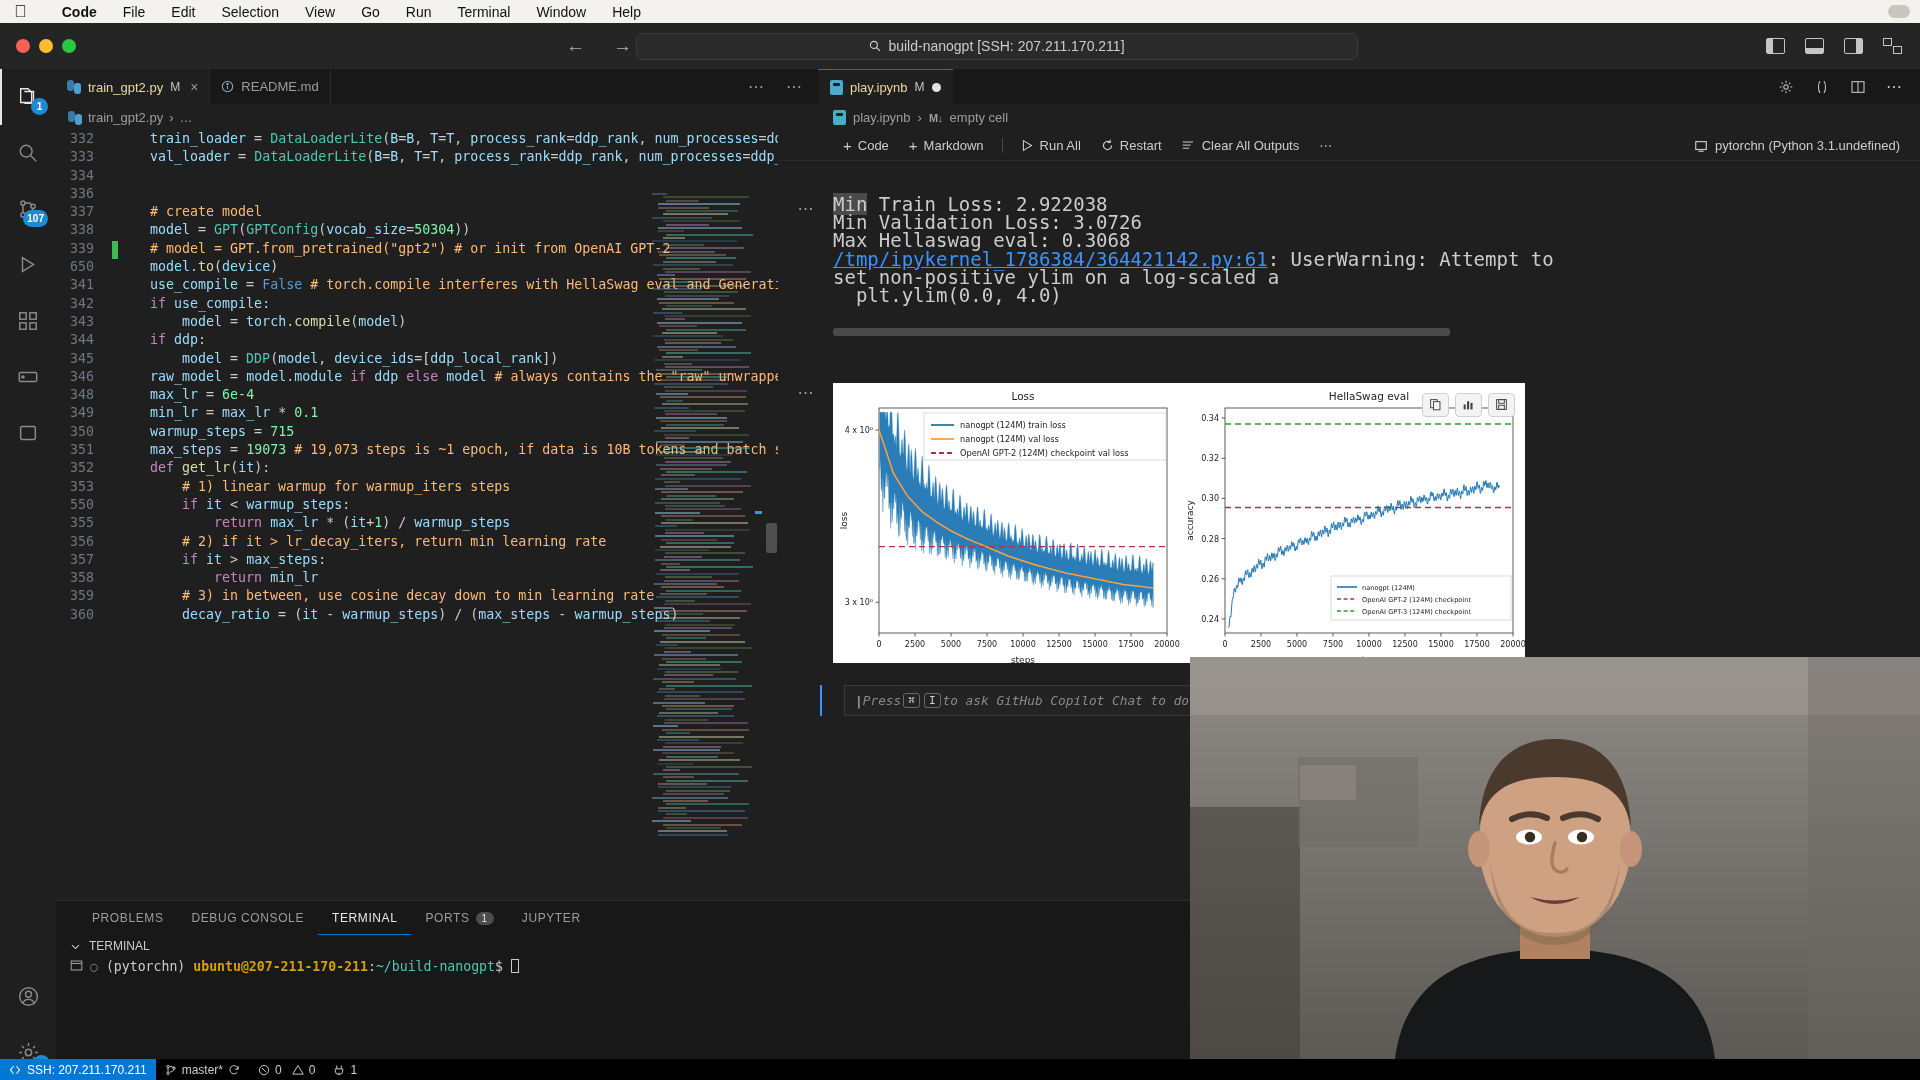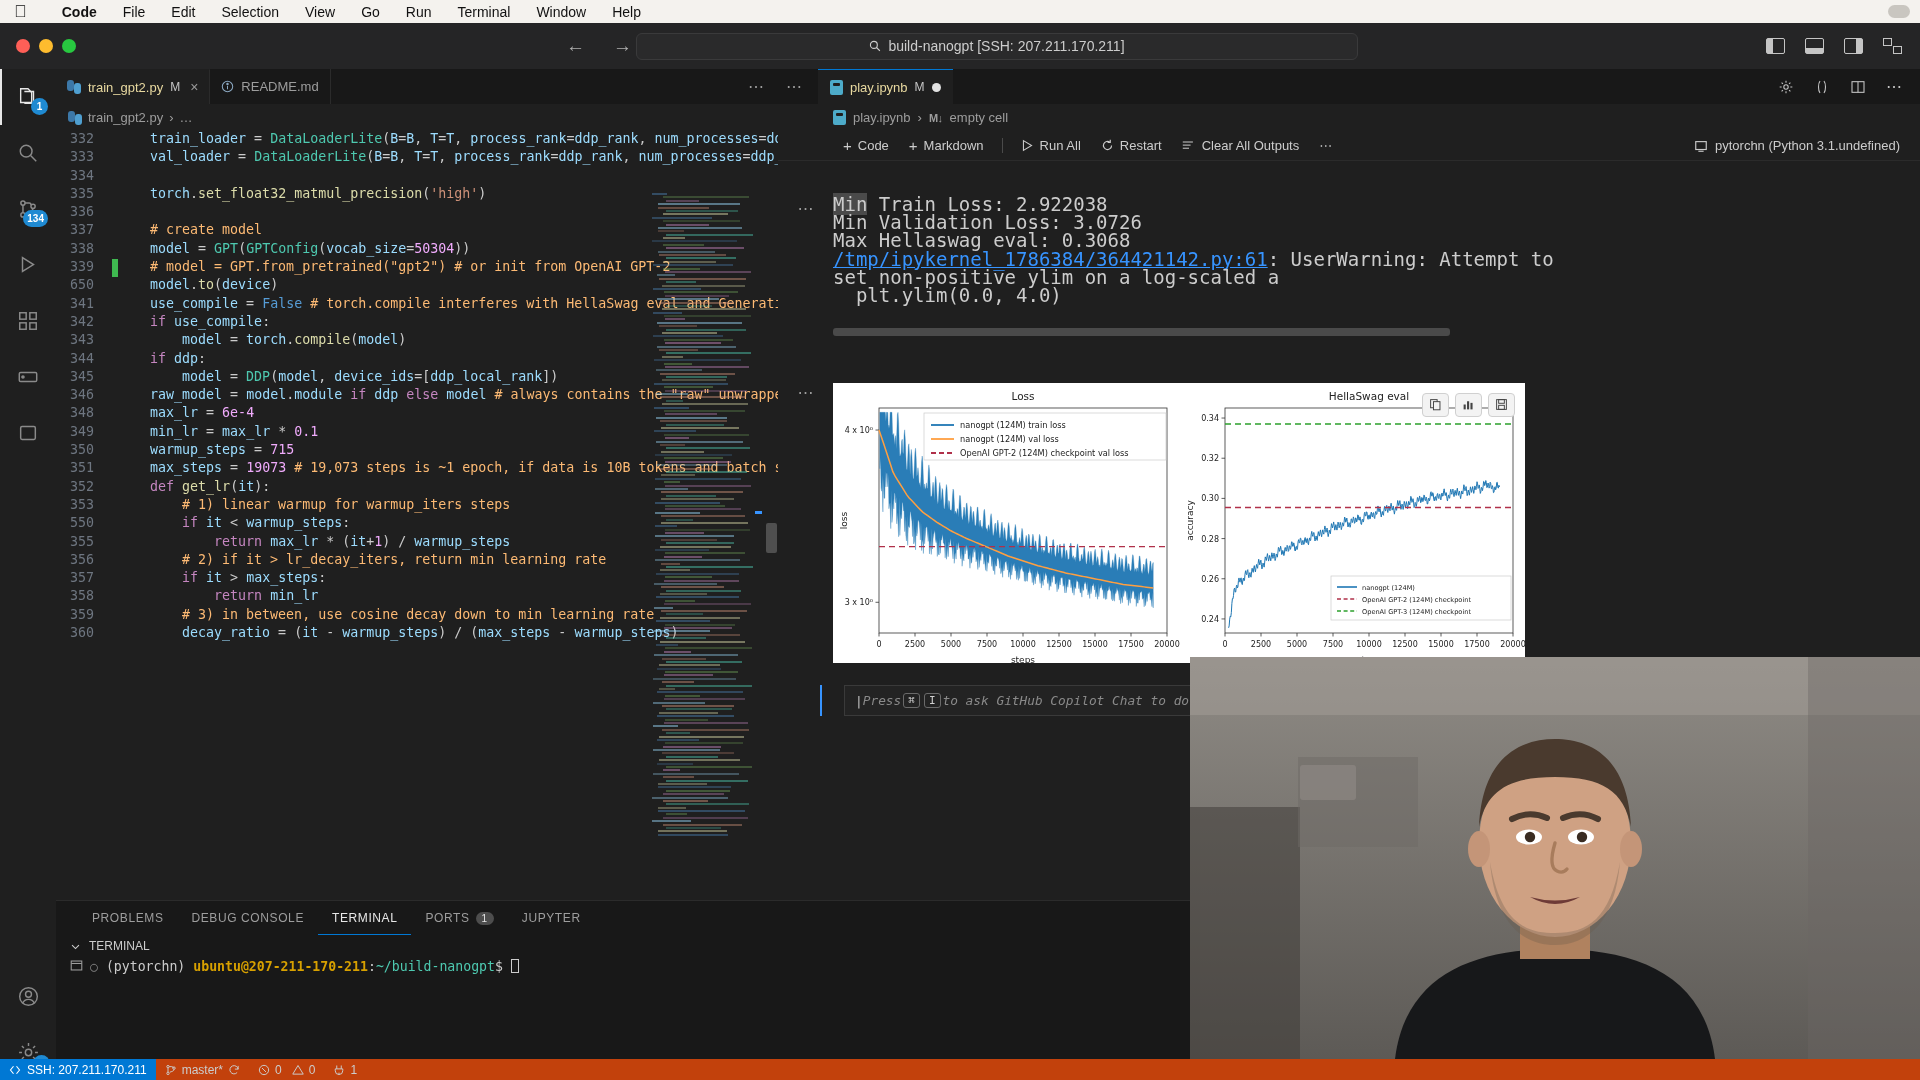--- a/index.html
+++ b/index.html
@@ -292,7 +292,6 @@
           <div class="codeline"><span class="ln">332</span><span class="gutmark"></span><span class="ctext"><span class="p">    </span><span class="v">train_loader</span><span class="p"> = </span><span class="t">DataLoaderLite</span><span class="p">(</span><span class="v">B</span><span class="p">=</span><span class="v">B</span><span class="p">, </span><span class="v">T</span><span class="p">=</span><span class="v">T</span><span class="p">, </span><span class="v">process_rank</span><span class="p">=</span><span class="v">ddp_rank</span><span class="p">, </span><span class="v">num_processes</span><span class="p">=</span><span class="v">ddp_</span></span></div>
           <div class="codeline"><span class="ln">333</span><span class="gutmark"></span><span class="ctext"><span class="p">    </span><span class="v">val_loader</span><span class="p"> = </span><span class="t">DataLoaderLite</span><span class="p">(</span><span class="v">B</span><span class="p">=</span><span class="v">B</span><span class="p">, </span><span class="v">T</span><span class="p">=</span><span class="v">T</span><span class="p">, </span><span class="v">process_rank</span><span class="p">=</span><span class="v">ddp_rank</span><span class="p">, </span><span class="v">num_processes</span><span class="p">=</span><span class="v">ddp_wo</span></span></div>
           <div class="codeline"><span class="ln">334</span><span class="gutmark"></span><span class="ctext"></span></div>
-          <div class="codeline"><span class="ln">335</span><span class="gutmark"></span><span class="ctext"><span class="p">    </span><span class="v">torch</span><span class="p">.</span><span class="f">set_float32_matmul_precision</span><span class="p">(</span><span class="s">'high'</span><span class="p">)</span></span></div>
           <div class="codeline"><span class="ln">336</span><span class="gutmark"></span><span class="ctext"></span></div>
           <div class="codeline"><span class="ln">337</span><span class="gutmark"></span><span class="ctext"><span class="p">    </span><span class="c"># create model</span></span></div>
           <div class="codeline"><span class="ln">338</span><span class="gutmark"></span><span class="ctext"><span class="p">    </span><span class="v">model</span><span class="p"> = </span><span class="t">GPT</span><span class="p">(</span><span class="t">GPTConfig</span><span class="p">(</span><span class="v">vocab_size</span><span class="p">=</span><span class="n">50304</span><span class="p">))</span></span></div>

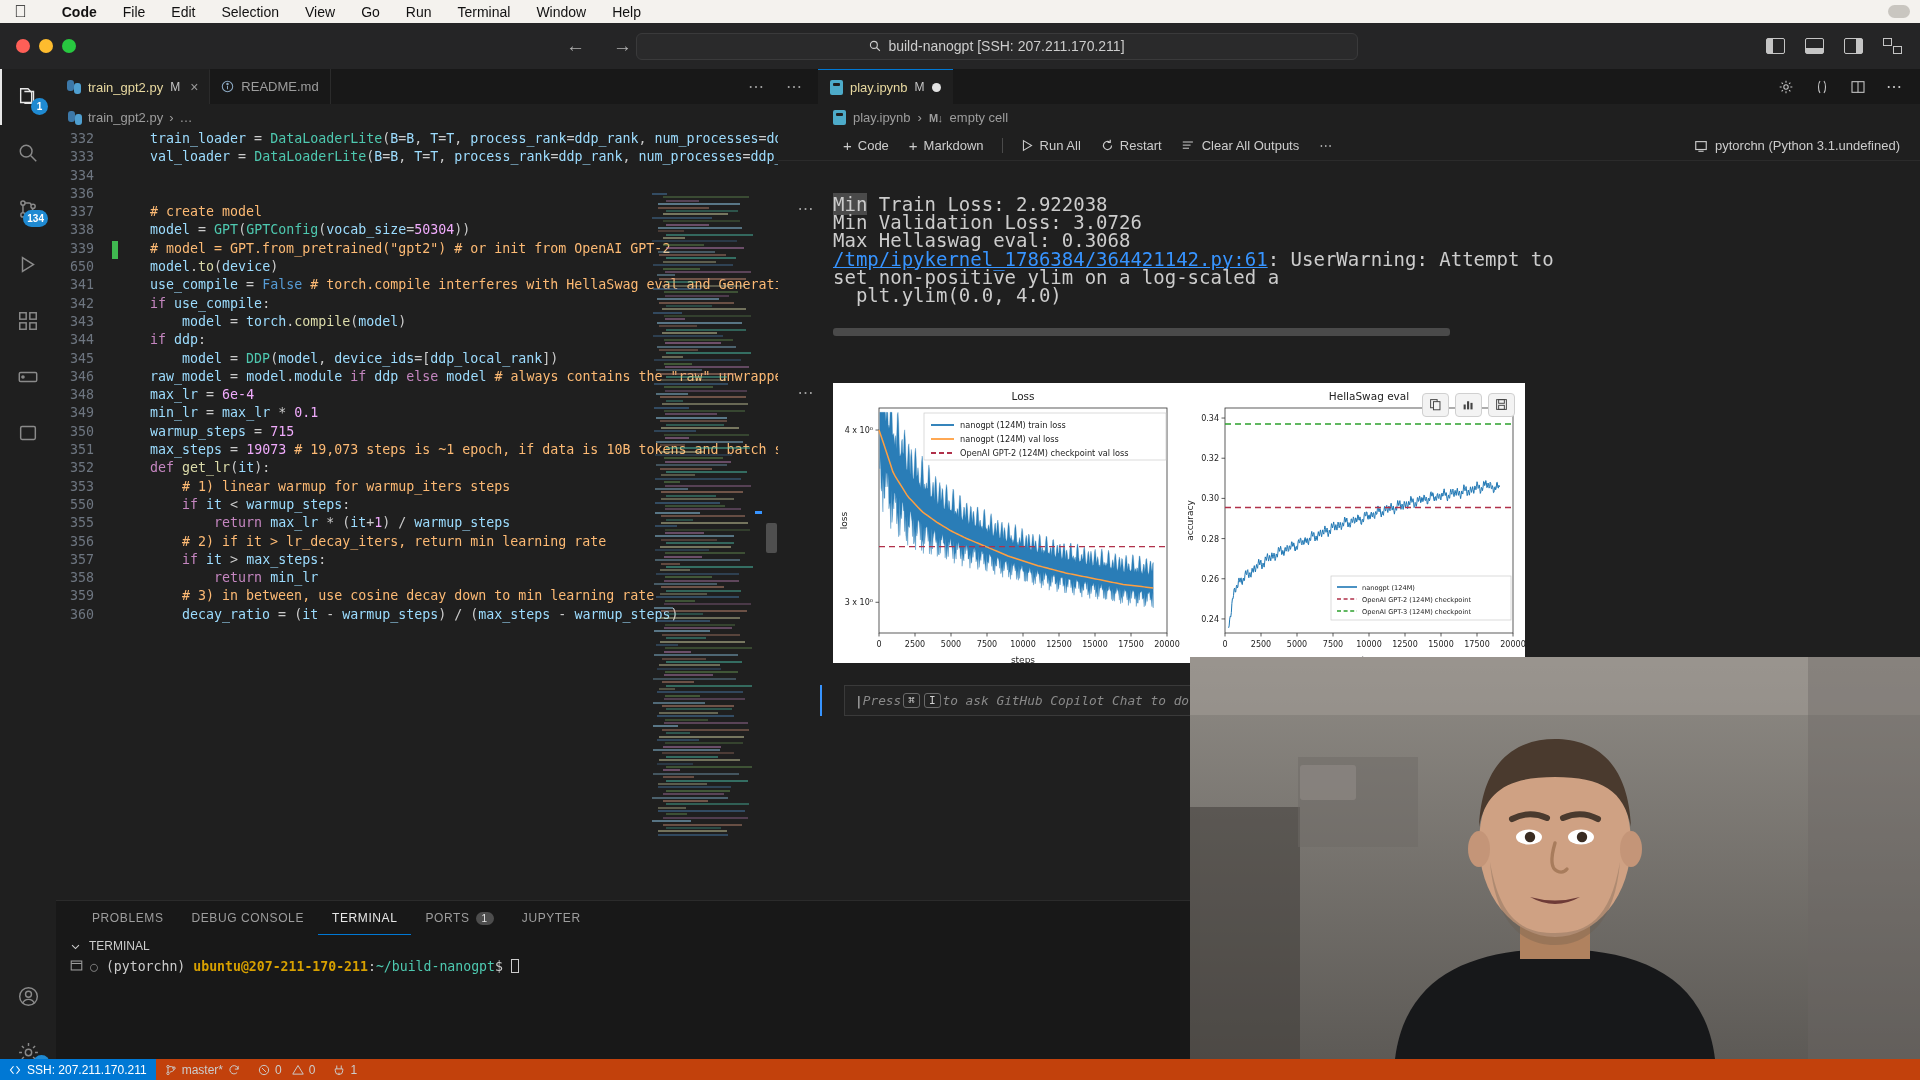--- a/index.html
+++ b/index.html
@@ -216,7 +216,7 @@
           <circle cx="17.5" cy="9" r="2.3"></circle>
         <path d="M6.5 7.8v8.4M8.8 5.5h4.5a2 2 0 012 2v0M17.5 11.3c0 3-3 3.6-5.2 4.2"></path>
       </svg>
-      <span class="badge">134</span>
+      <span class="badge">107</span>
     </div>
     <div class="ab">
       <svg width="22" height="22" viewBox="0 0 24 24" fill="none" stroke="currentColor" stroke-width="1.6">

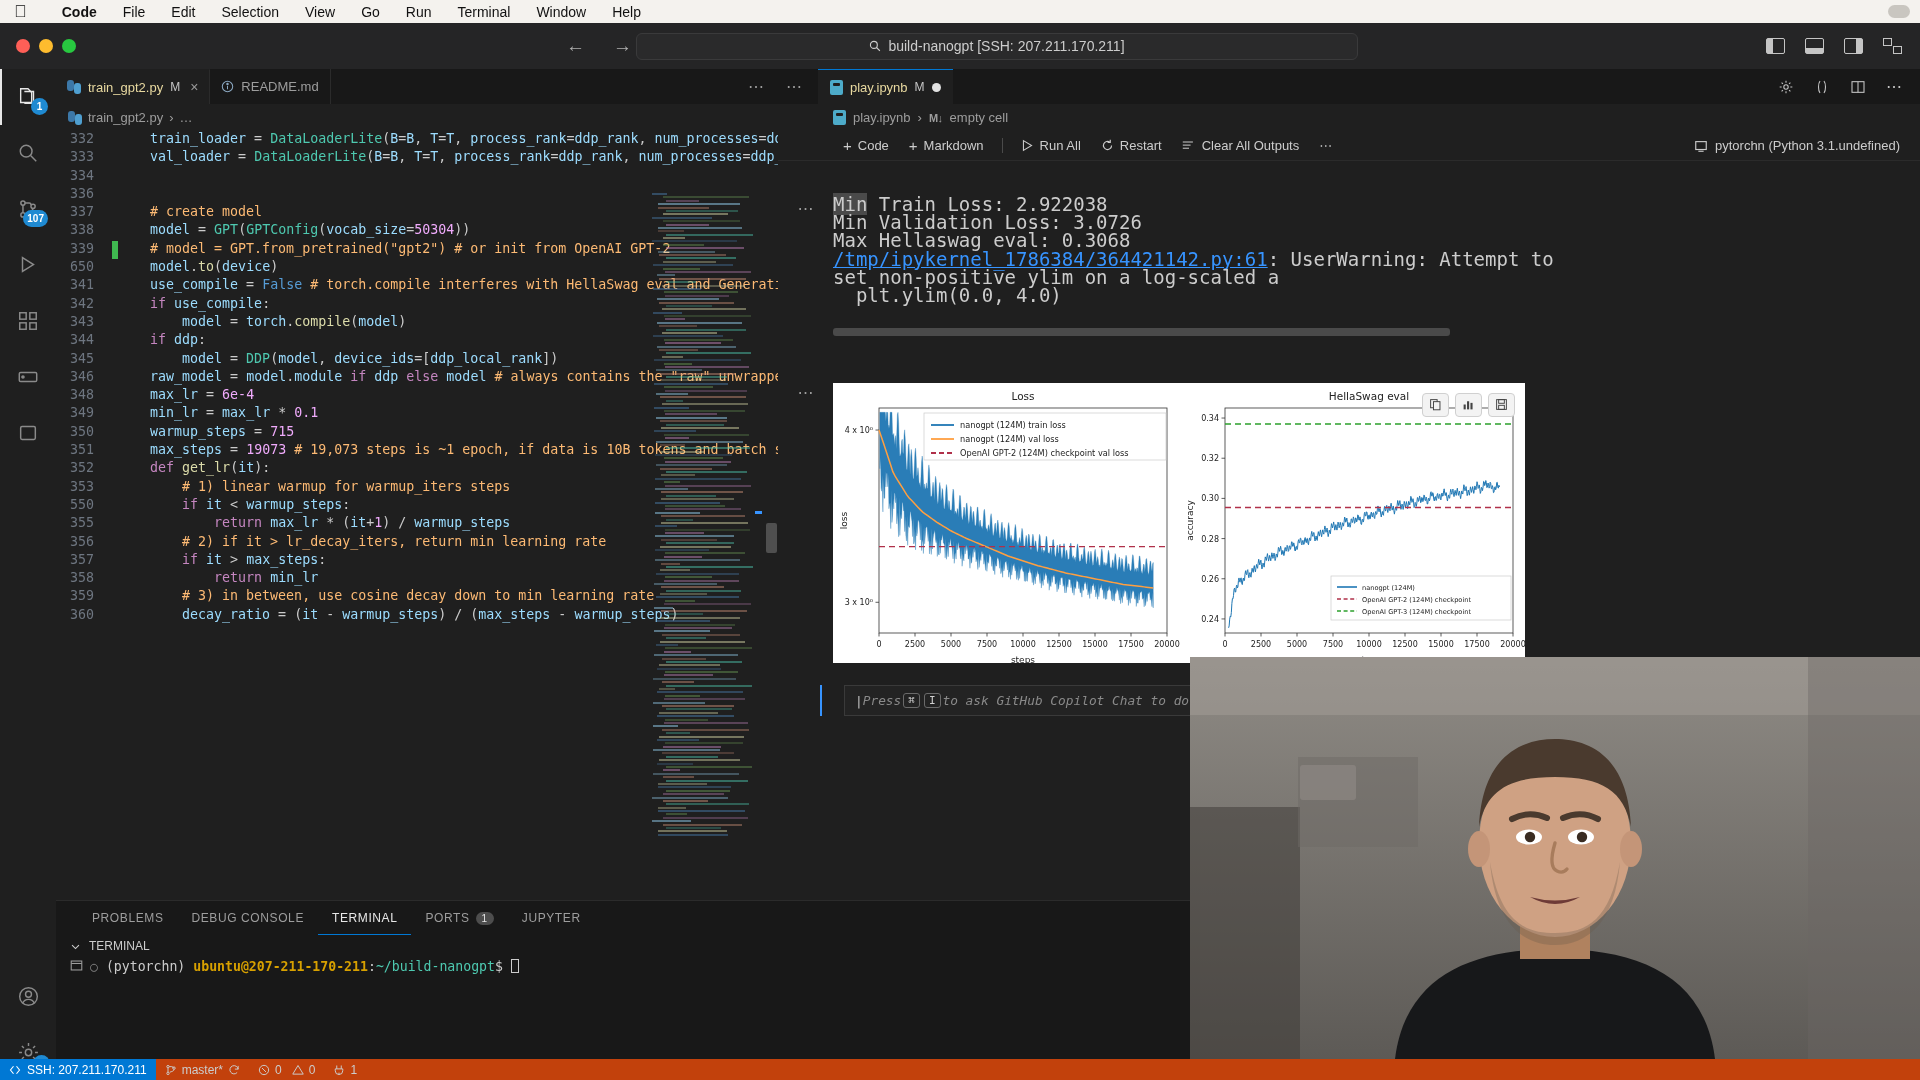--- a/index.html
+++ b/index.html
@@ -69,7 +69,7 @@
   .ln.cur { color:#cccccc; }
   .gutmark { width:6px; flex:none; }
   .ctext { padding-left:0px; }
-  .k{color:#c586c0}.f{color:#dcdcaa}.s{color:#ce9178}.n{color:#f0abfc}.c{color:#fdba74}
+  .k{color:#c586c0}.f{color:#dcdcaa}.s{color:#ce9178}.n{color:#86efac}.c{color:#fdba74}
   .v{color:#9cdcfe}.t{color:#4ec9b0}.p{color:#cccccc}.b{color:#569cd6}
   #minimap { position:absolute; right:36px; top:62px; width:90px; bottom:0; opacity:.55; }
   .mmline { height:2px; margin-bottom:1.4px; }

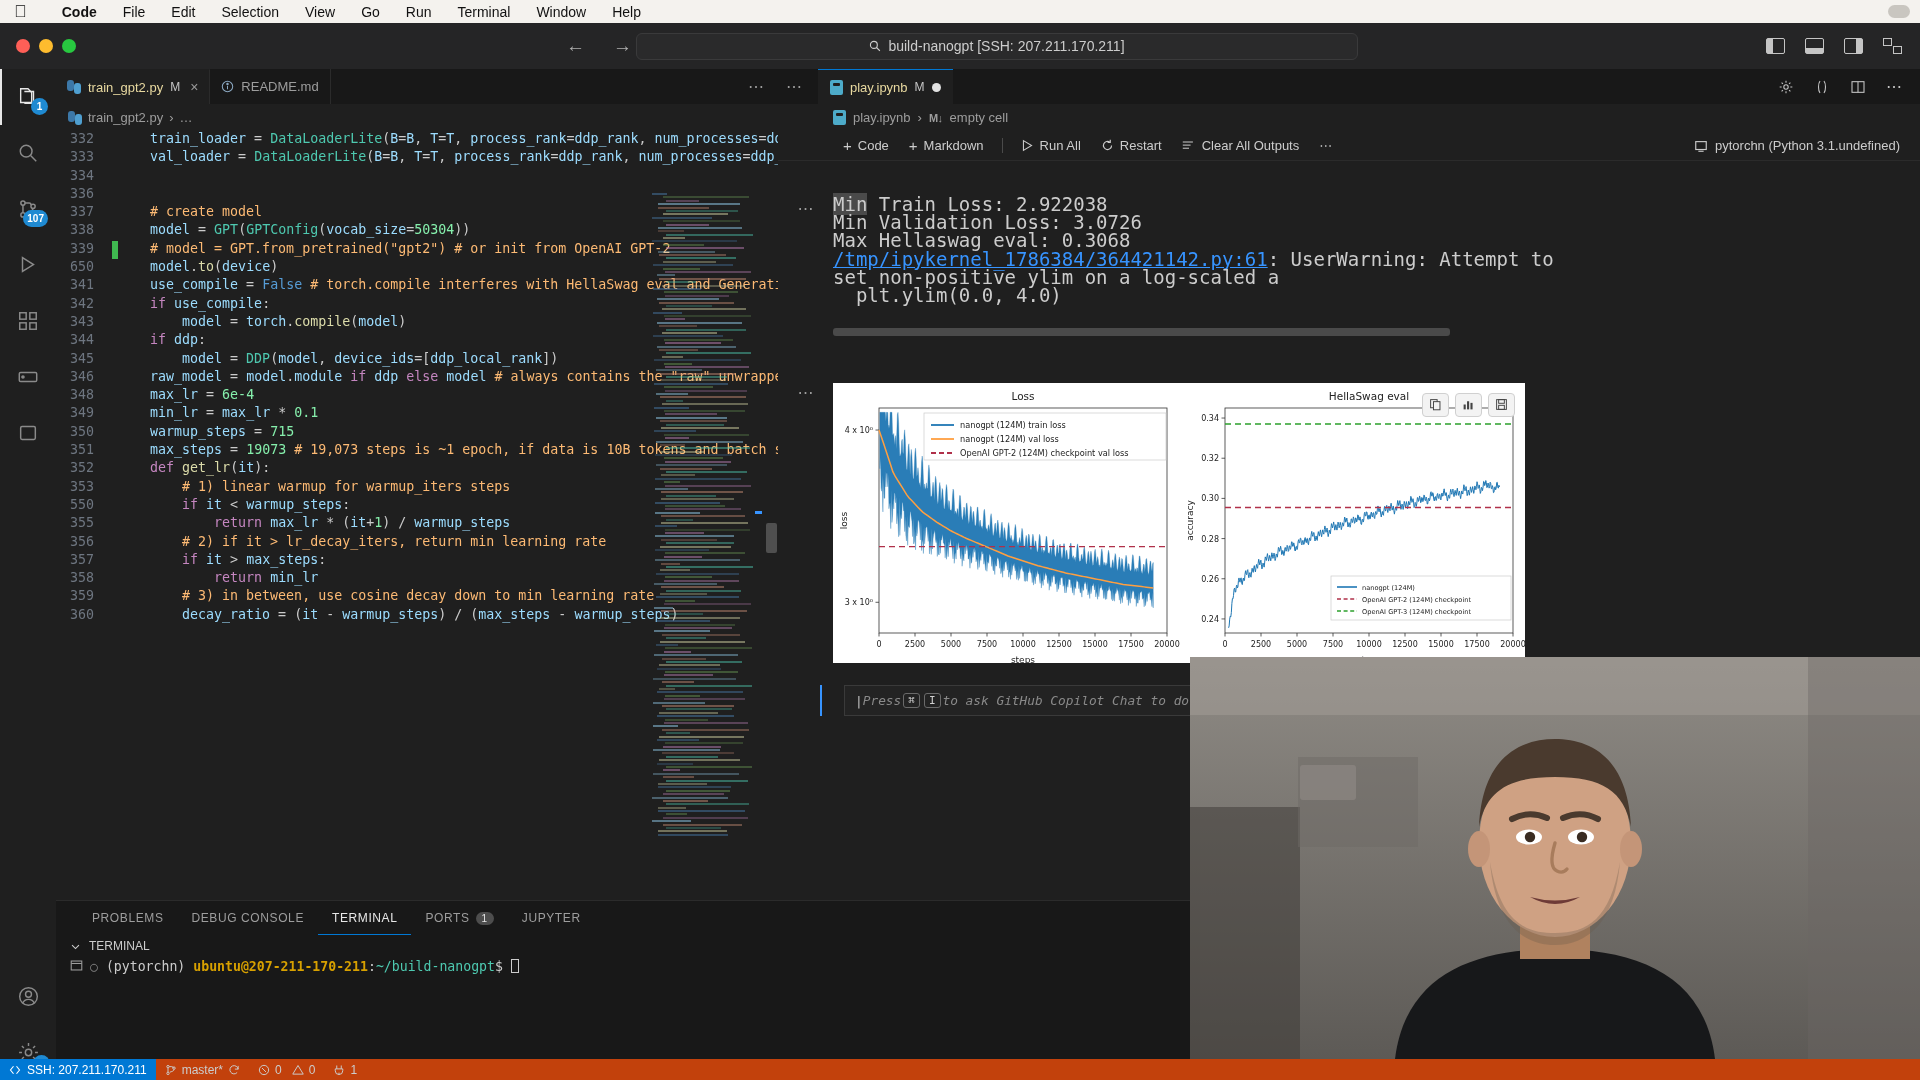--- a/index.html
+++ b/index.html
@@ -139,7 +139,7 @@
   .cursorblk{display:inline-block;width:8px;height:14px;border:1px solid #cccccc;vertical-align:-2px;}
 
   
-  #status { position:absolute; left:0; right:0; bottom:0; height:21px; background:#c2410c;
+  #status { position:absolute; left:0; right:0; bottom:0; height:21px; background:#000000;
             display:flex; align-items:center; font-size:12px; color:#cccccc; }
   #remoteIndicator { background:#0078d4; color:#fff; height:21px; display:flex; align-items:center;
                      gap:6px; padding:0 9px; font-size:12px;}

